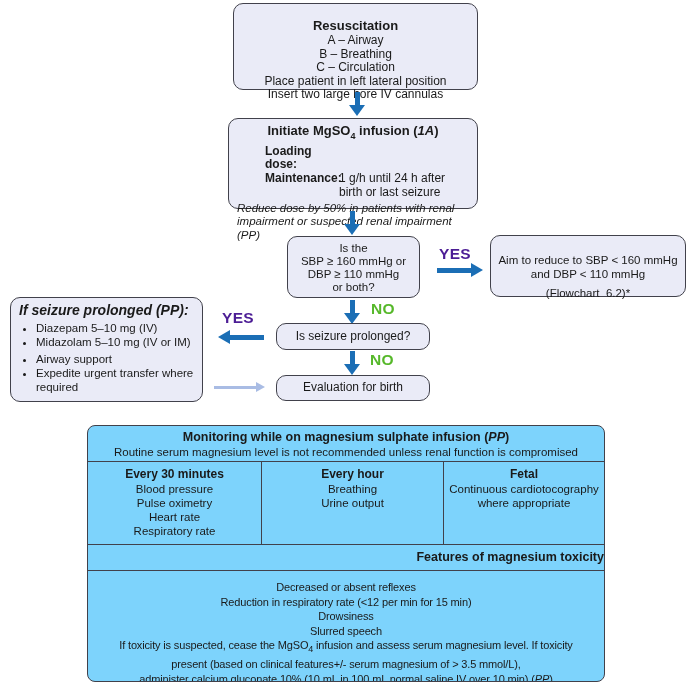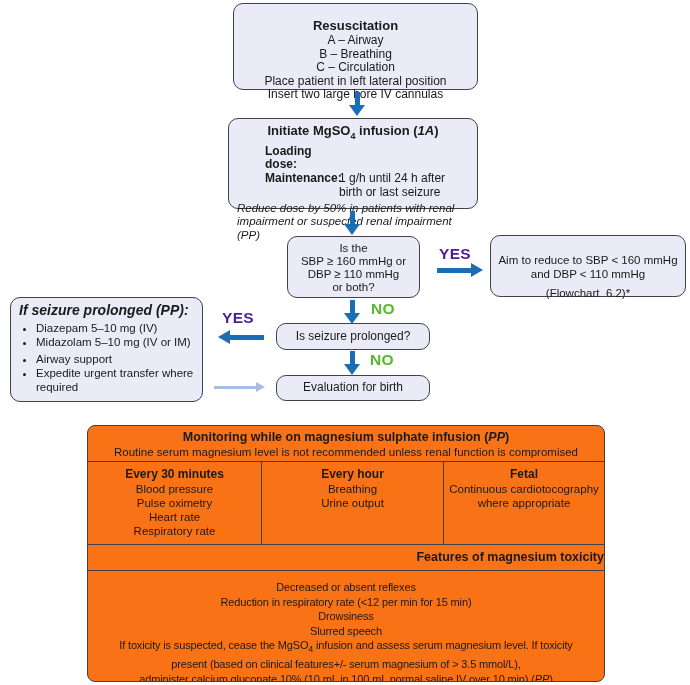--- a/index.html
+++ b/index.html
@@ -74,7 +74,7 @@
   #lbl-no-2  { left:370px; top:351px; }
 
   
-  #mon-table { position:absolute; left:87px; top:425px; width:518px; height:257px; background:#f97316;
+  #mon-table { position:absolute; left:87px; top:425px; width:518px; height:257px; background:#7dd3fc;
                border:1.6px solid #41414b; border-radius:8px; box-sizing:border-box; overflow:hidden;
                display:flex; flex-direction:column; }
   #mon-header { height:36px; border-bottom:1.6px solid #41414b; text-align:center; padding-top:3px; box-sizing:border-box; flex:none; }

